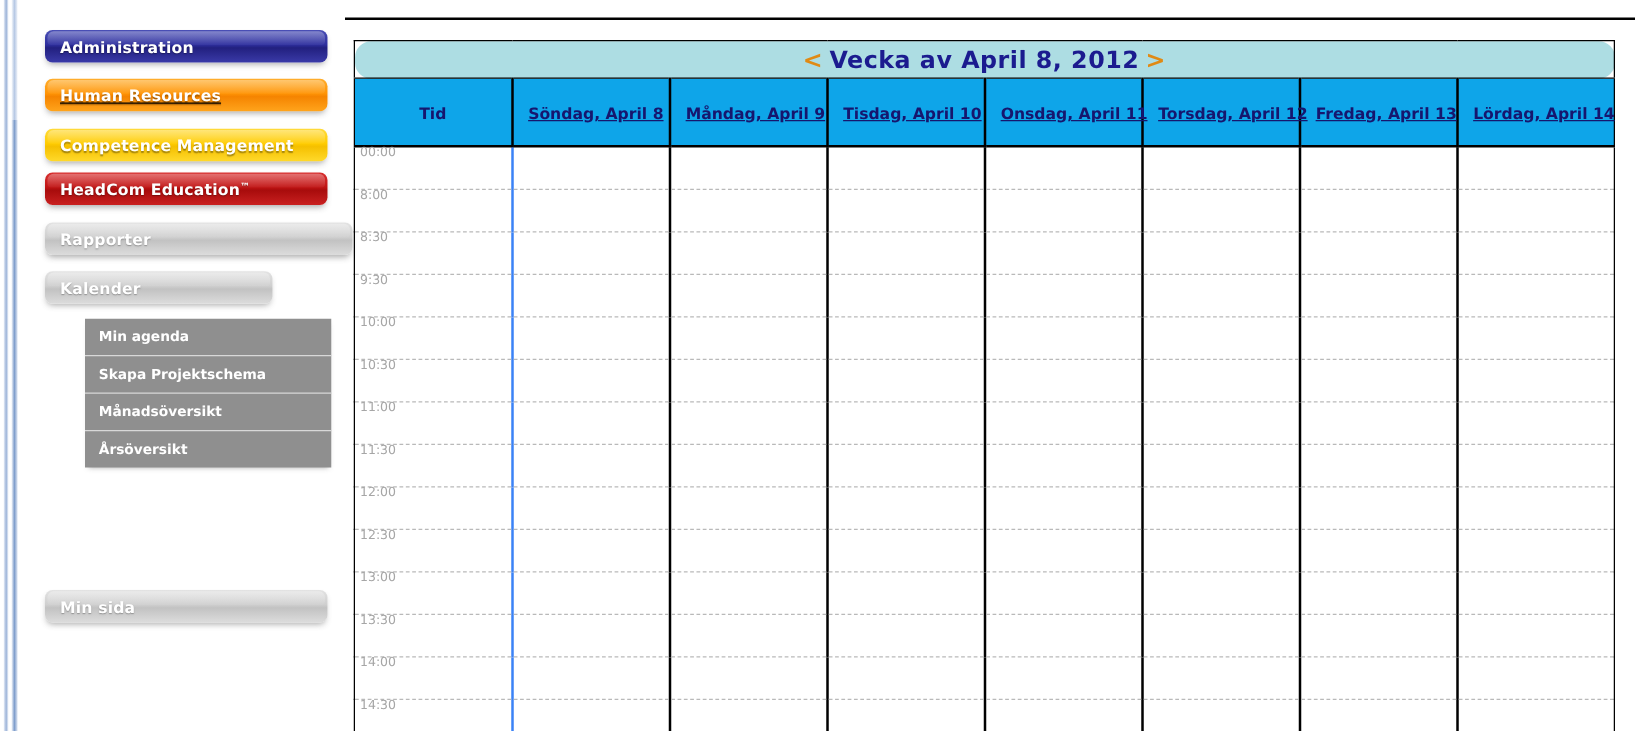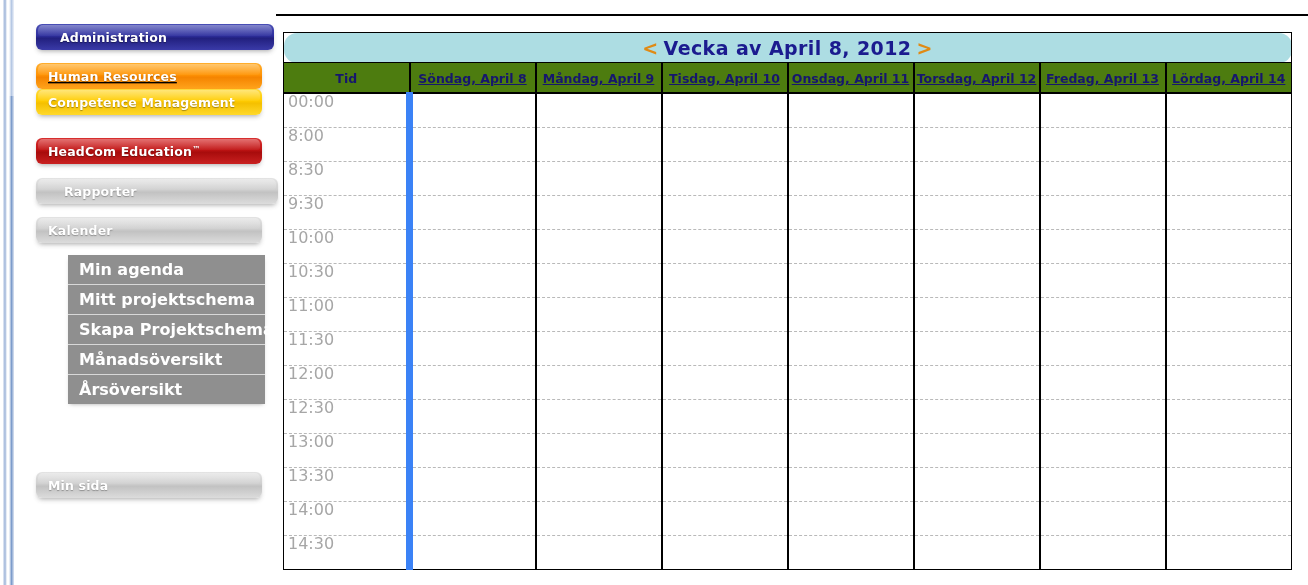--- a/index.html
+++ b/index.html
@@ -212,7 +212,7 @@
 
 <div id="sidebar">
 
-  <div class="nav-btn nav-blue" style="position:absolute; left:0; top:24px; width:226px;padding-left:12px;">
+  <div class="nav-btn nav-blue" style="position:absolute; left:0; top:24px; width:226px;">
     <span class="lbl">Administration</span>
   </div>
 

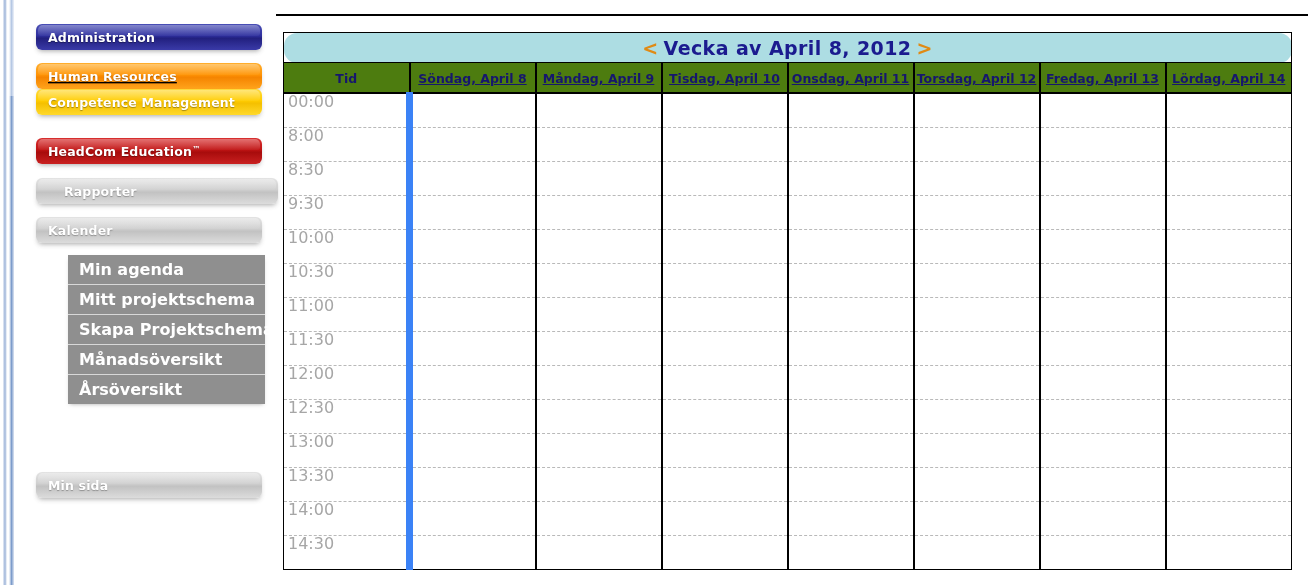--- a/index.html
+++ b/index.html
@@ -153,9 +153,9 @@
   }
 
   th.hdr {
-    background: #4d7c0f;
+    background: #0ea5e9;
     height: 29px;
-    padding: 0;
+    padding: 12px;
     border-right: 2px solid #000000;
     border-bottom: 2px solid #000000;
     text-align: center;

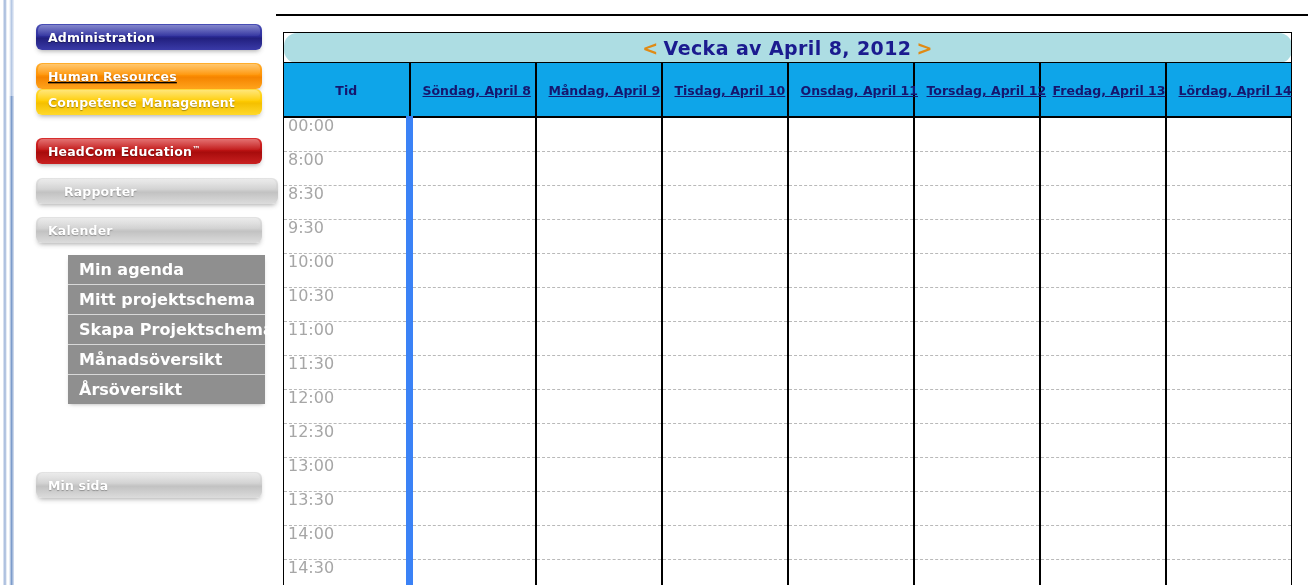--- a/index.html
+++ b/index.html
@@ -220,7 +220,7 @@
     <span class="lbl">Human Resources</span>
   </div>
 
-  <div class="nav-btn nav-yellow" style="position:absolute; left:0; top:89px; width:226px;">
+  <div class="nav-btn nav-yellow" style="position:absolute; left:0; top:103px; width:226px;">
     <span class="lbl">Competence Management</span>
   </div>
 

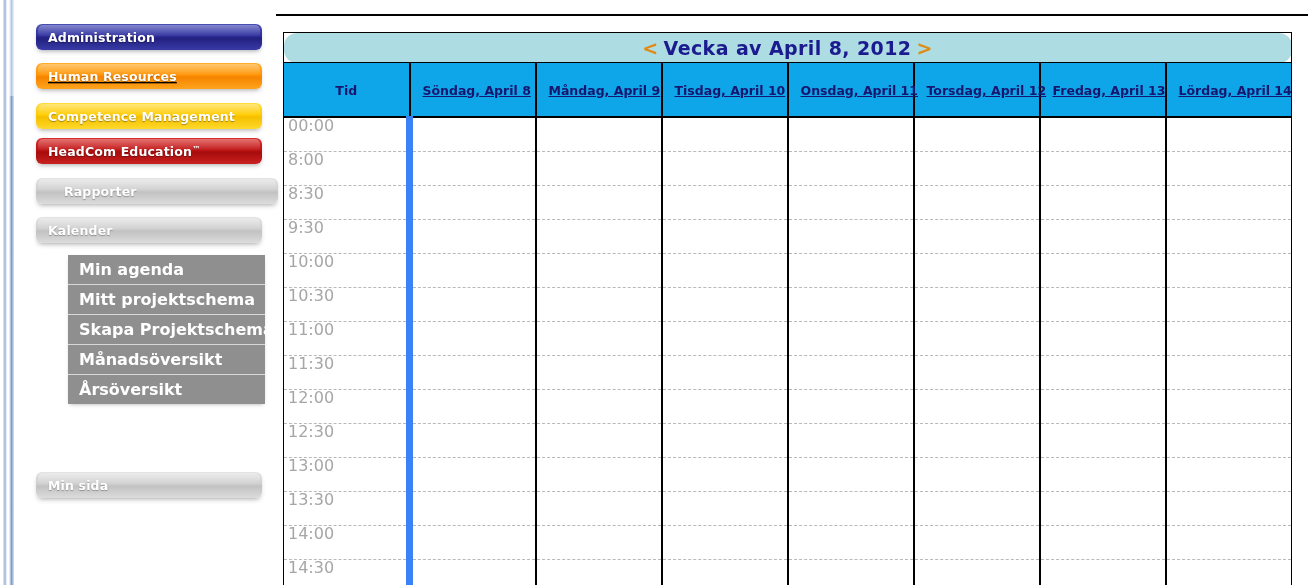--- a/index.html
+++ b/index.html
@@ -183,9 +183,9 @@
     height: 33px;
     padding: 0 0 0 4px;
     vertical-align: top;
-    border-right: 7px solid #3b82f6;
+    border-right: 2px solid #3b82f6;
     border-bottom: 1px dashed #b9b9b9;
-    font-size: 16px;
+    font-size: 10px;
     color: #a6a6a6;
     line-height: 1.05;
     white-space: nowrap;

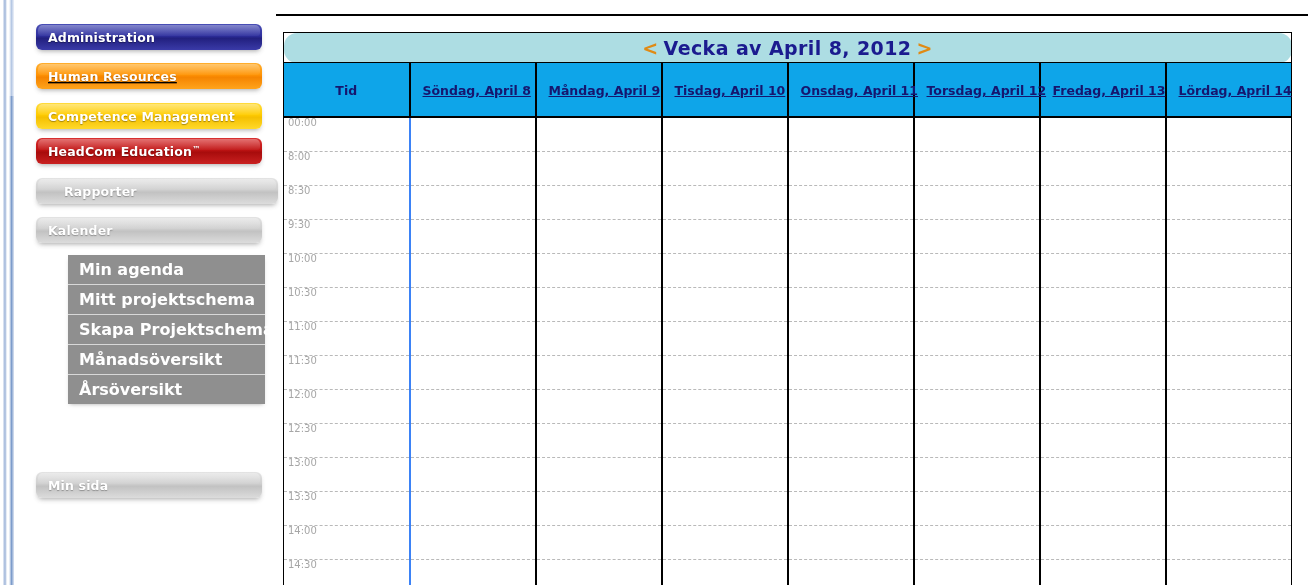--- a/index.html
+++ b/index.html
@@ -228,7 +228,7 @@
     <span class="lbl"><span>HeadCom Education</span><span class="tm">™</span></span>
   </div>
 
-  <div class="nav-btn nav-gray" style="position:absolute; left:0; top:178px; width:226px;padding-left:16px;">
+  <div class="nav-btn nav-gray" style="position:absolute; left:0; top:178px; width:246px;">
     <span class="lbl">Rapporter</span>
   </div>
 

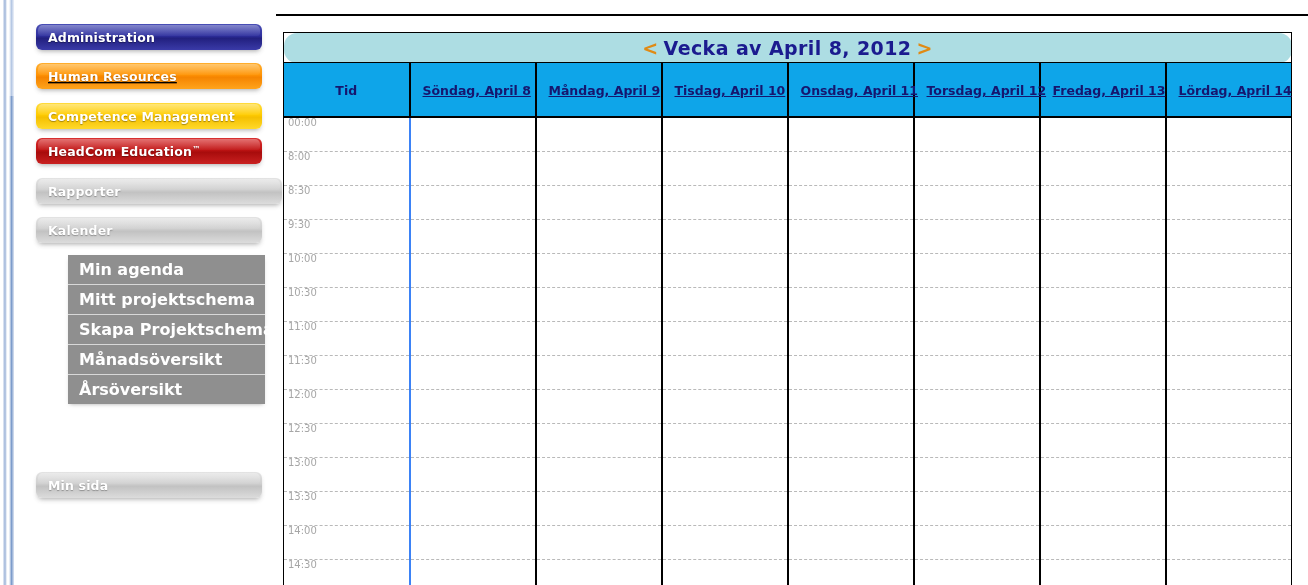--- a/index.html
+++ b/index.html
@@ -232,7 +232,7 @@
     <span class="lbl">Rapporter</span>
   </div>
 
-  <div class="nav-btn nav-gray" style="position:absolute; left:0; top:217px; width:226px;">
+  <div class="nav-btn nav-gray" style="position:absolute; left:0; top:217px; width:182px;">
     <span class="lbl">Kalender</span>
   </div>
 

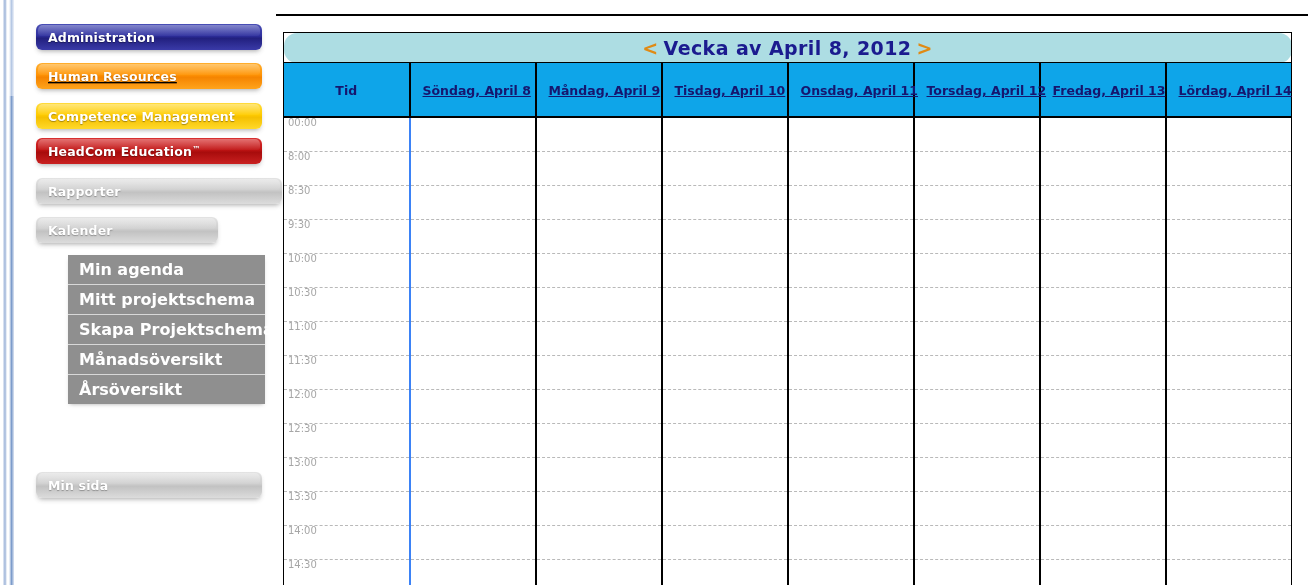--- a/index.html
+++ b/index.html
@@ -100,7 +100,7 @@
   .sub-item:last-child { border-bottom: none; }
   .sub-item .lbl {
     padding-left: 11px;
-    font-size: 16px;
+    font-size: 11px;
     font-weight: bold;
     color: #ffffff;
     white-space: nowrap;

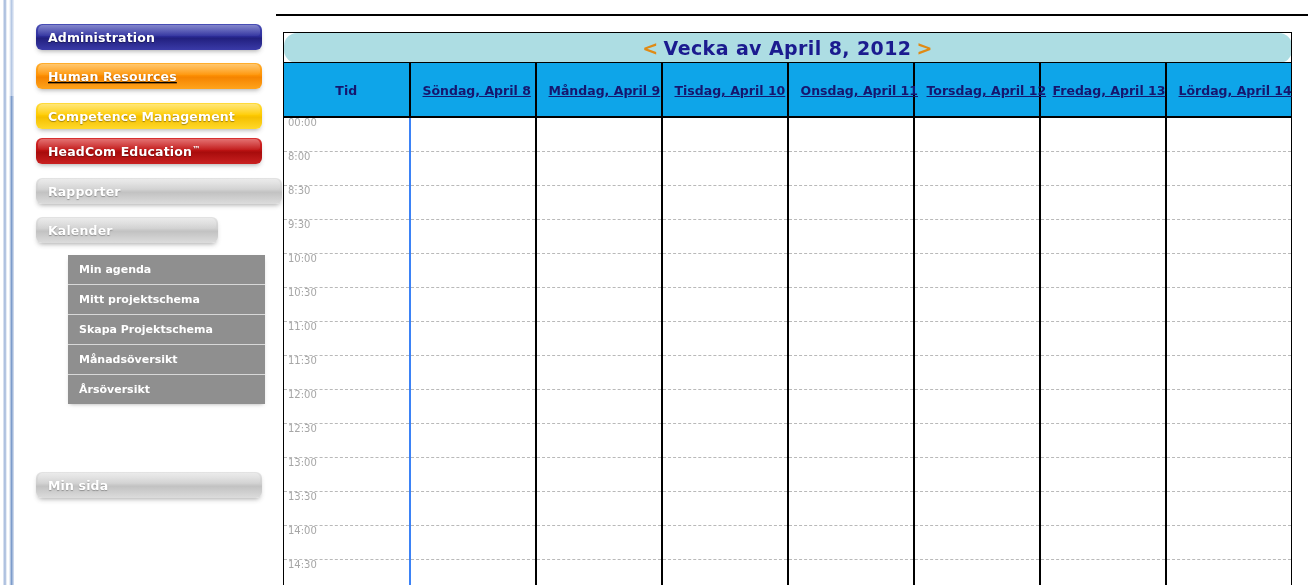--- a/index.html
+++ b/index.html
@@ -244,9 +244,6 @@
 <div id="submenu">
   <div class="sub-item">
     <span class="lbl">Min agenda</span>
-  </div>
-  <div class="sub-item">
-    <span class="lbl">Mitt projektschema</span>
   </div>
   <div class="sub-item">
     <span class="lbl">Skapa Projektschema</span>

